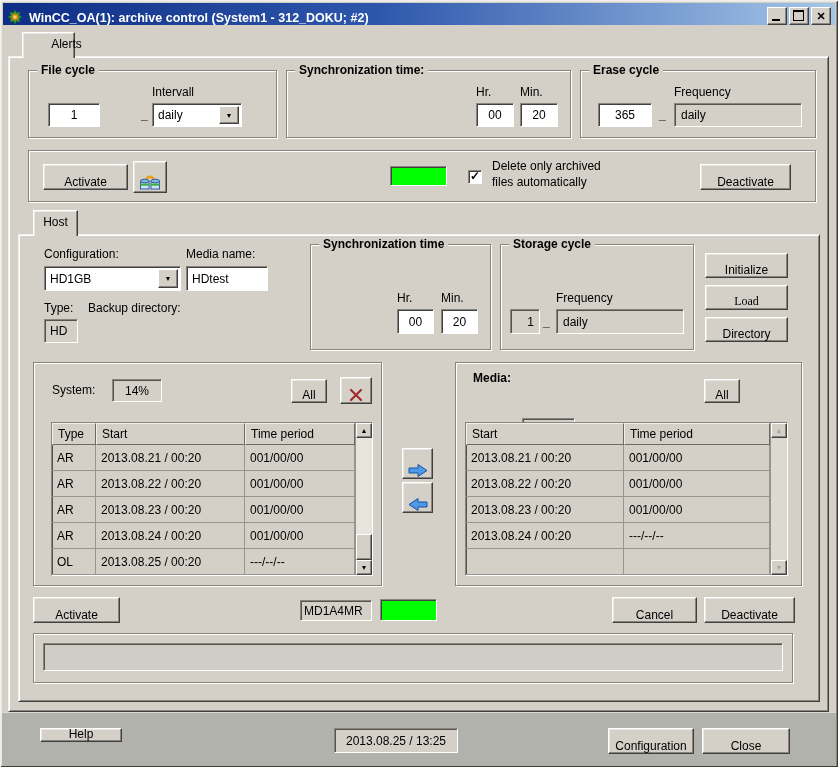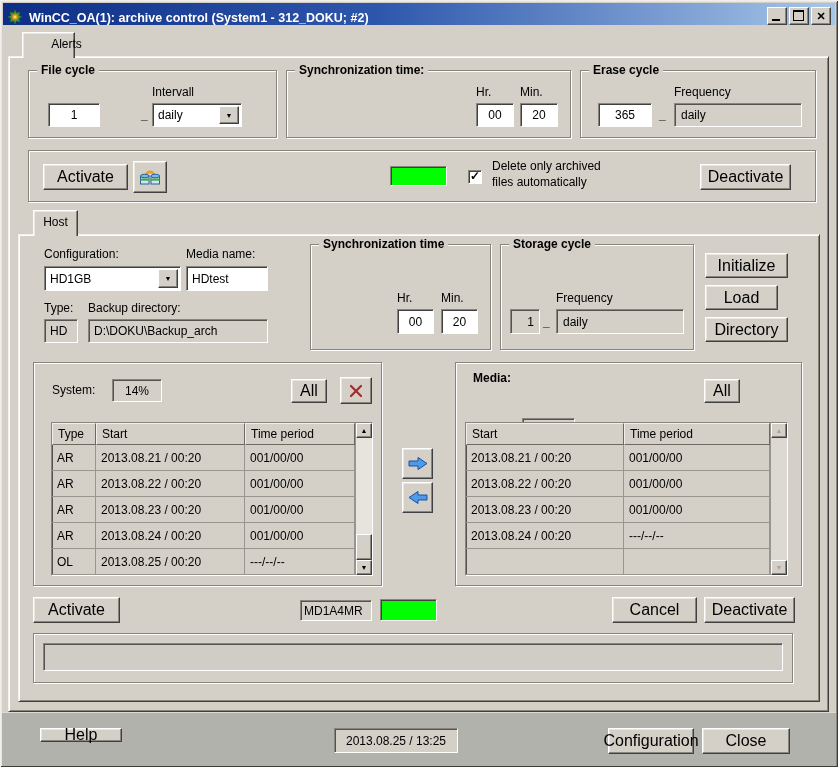--- a/index.html
+++ b/index.html
@@ -22,7 +22,7 @@
   
   .btn{position:absolute;background:#d4d0c8;border:1px solid;border-color:#fff #404040 #404040 #fff;
        box-shadow:inset -1px -1px 0 #87857e, inset 1px 1px 0 #e9e7e1;
-       display:flex;align-items:center;justify-content:center;box-sizing:border-box;font-size:16px;cursor:default;}
+       display:flex;align-items:flex-end;justify-content:center;box-sizing:border-box;font-size:12px;cursor:default;}
   .inp{position:absolute;background:#fff;border:1px solid;border-color:#87857e #fff #fff #87857e;
        box-shadow:inset 1px 1px 0 #404040;box-sizing:border-box;font:12px "Liberation Sans",sans-serif;
        padding:0;margin:0;outline:none;}

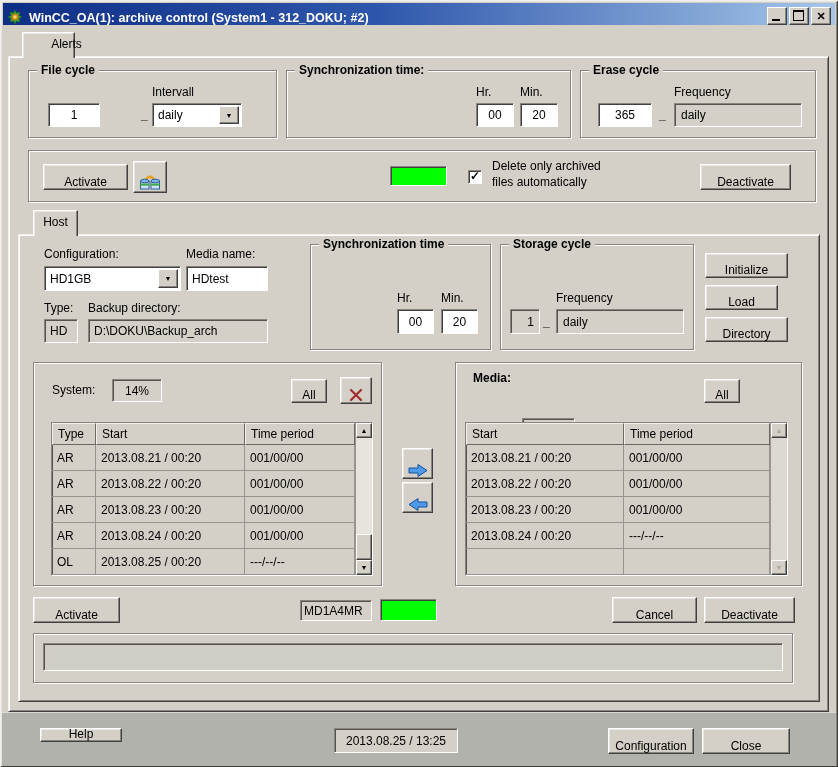--- a/index.html
+++ b/index.html
@@ -181,7 +181,7 @@
   <div class="btn" style="left:705px;top:253px;width:83px;height:25px;z-index:3;">
       <span>Initialize</span>
     </div>
-  <div class="btn" style="left:705px;top:285px;width:73px;height:25px;z-index:3;">
+  <div class="btn" style="left:705px;top:285px;width:83px;height:25px;z-index:3;font-family:Liberation Serif, serif;">
       <span>Load</span>
     </div>
   <div class="btn" style="left:705px;top:317px;width:83px;height:25px;z-index:3;">

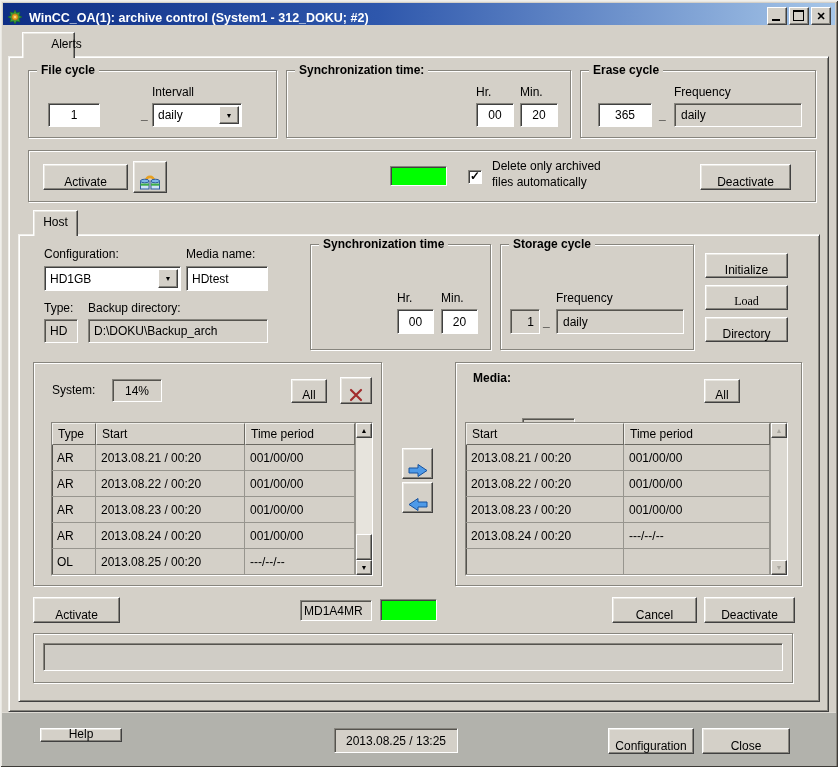--- a/index.html
+++ b/index.html
@@ -160,7 +160,6 @@
   <div class="lbl" style="left:44px;top:301px;z-index:3;">Type:</div>
   <div class="lbl" style="left:88px;top:301px;z-index:3;">Backup directory:</div>
   <div class="fld" style="left:44px;top:319px;width:34px;height:24px;z-index:3;padding-left:5px;">HD</div>
-  <div class="fld" style="left:88px;top:319px;width:180px;height:24px;z-index:3;padding-left:5px;">D:\DOKU\Backup_arch</div>
 
   <div class="etch" style="left:310px;top:244px;width:181px;height:106px;z-index:3;">
     <span class="legend">Synchronization time</span>

